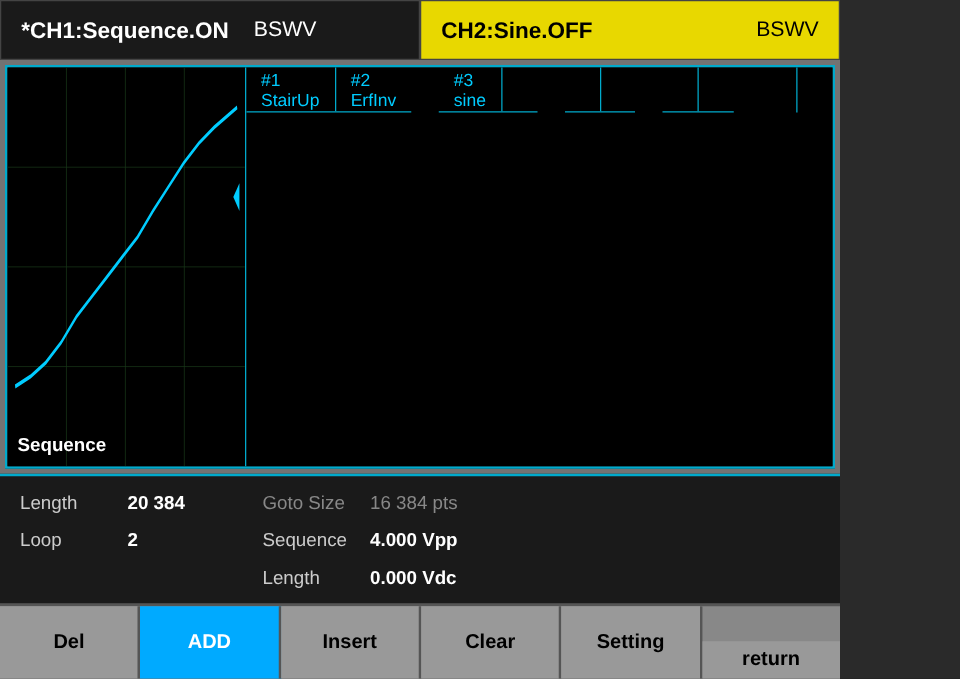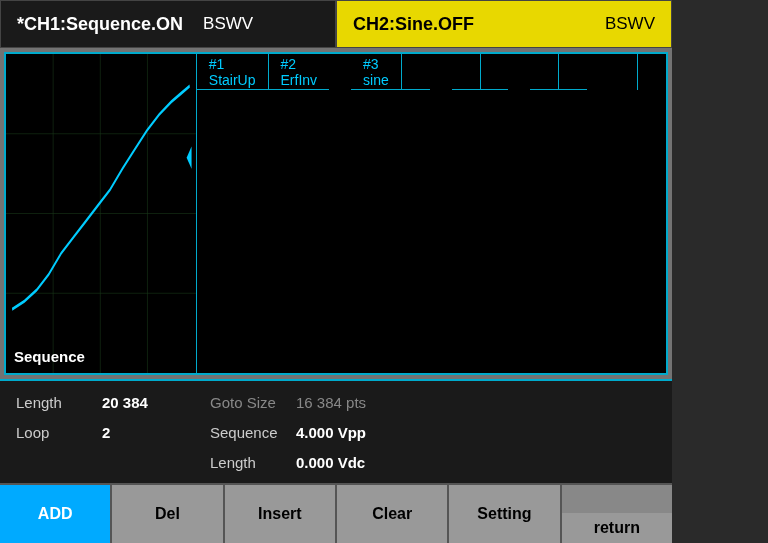--- a/index.html
+++ b/index.html
@@ -285,8 +285,8 @@
   </div>
 
   <div class="toolbar" id="toolbar">
-  <div class="toolbar-btn active">ADD</div>
-      <div class="toolbar-btn">Del</div>
+  <div class="toolbar-btn">Del</div>
+      <div class="toolbar-btn active">ADD</div>
       <div class="toolbar-btn">Insert</div>
       <div class="toolbar-btn">Clear</div>
       <div class="toolbar-btn">Setting</div>

